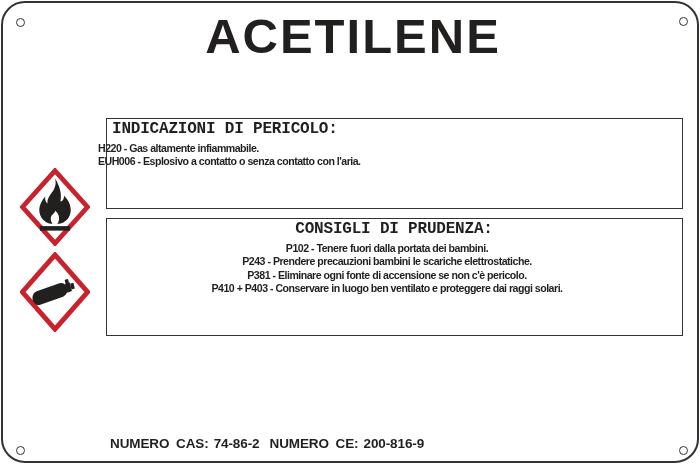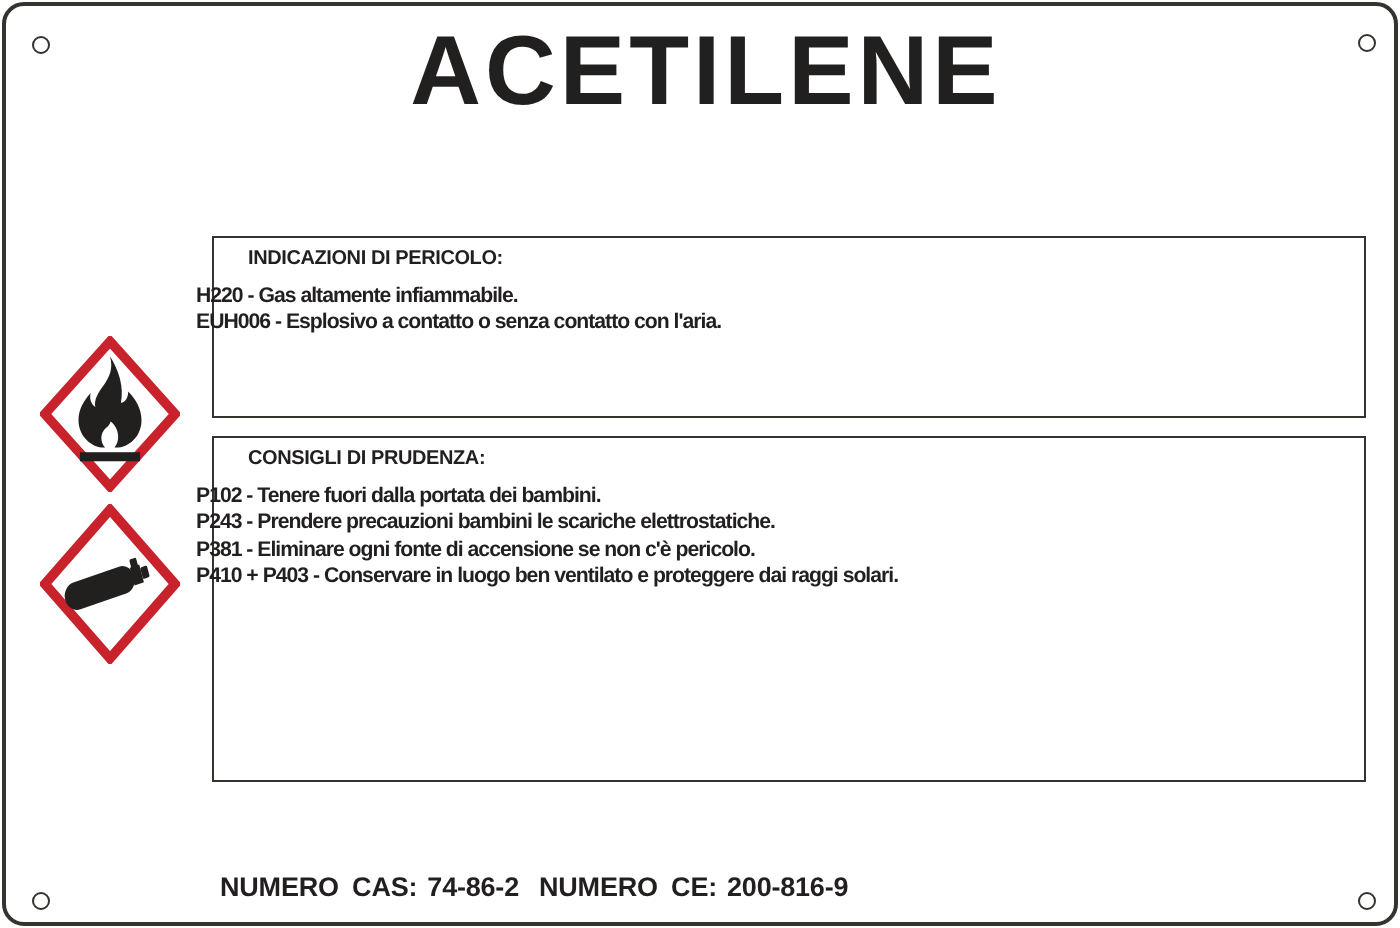--- a/index.html
+++ b/index.html
@@ -10,7 +10,7 @@
   }
   .panel{
     position:absolute;left:1px;top:1px;width:694px;height:458px;
-    border:2.5px solid var(--frame,#35332f);border-radius:11px;background:#fff;
+    border:2.5px solid var(--frame,#35332f);border-radius:24px;background:#fff;
   }
   .hole{
     position:absolute;width:9px;height:9px;border-radius:50%;

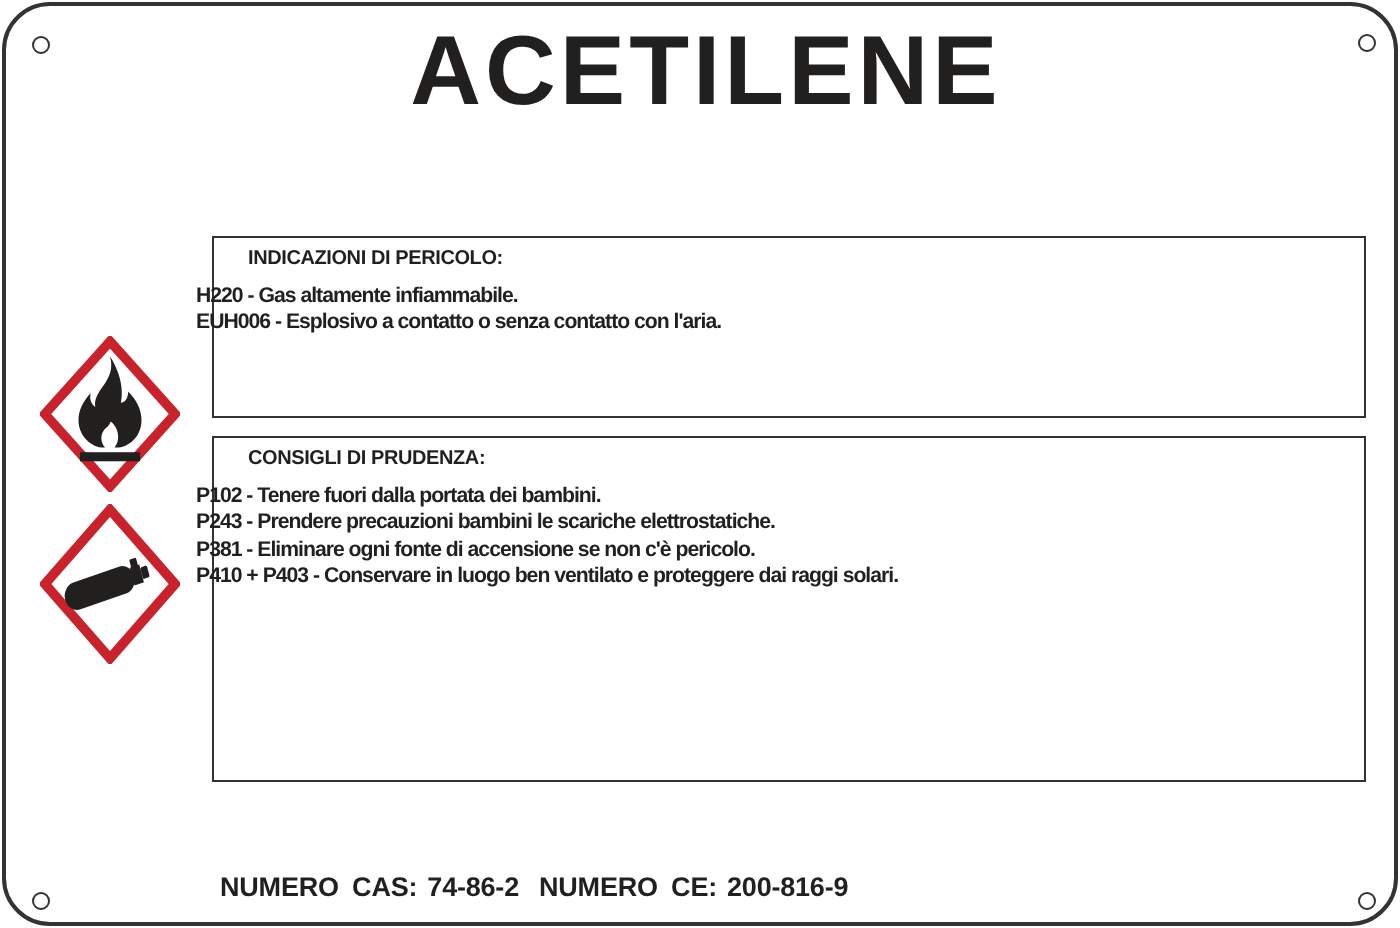--- a/index.html
+++ b/index.html
@@ -39,8 +39,9 @@
   .box.hazard{top:115px;height:91px;}
   .box.prudence{top:215px;height:173px;}
   .box-heading{
-    font-size:10px;font-weight:bold;letter-spacing:-0.2px;line-height:13px;
-    margin:0 0 6px 12px;
+    font-size:16px;font-weight:bold;letter-spacing:-0.2px;line-height:13px;
+    margin:0 0 6px 0;
+    font-family:Liberation Mono, monospace;
   }
   .pline{
     font-size:10.6px;font-weight:bold;letter-spacing:-0.5px;line-height:13.4px;

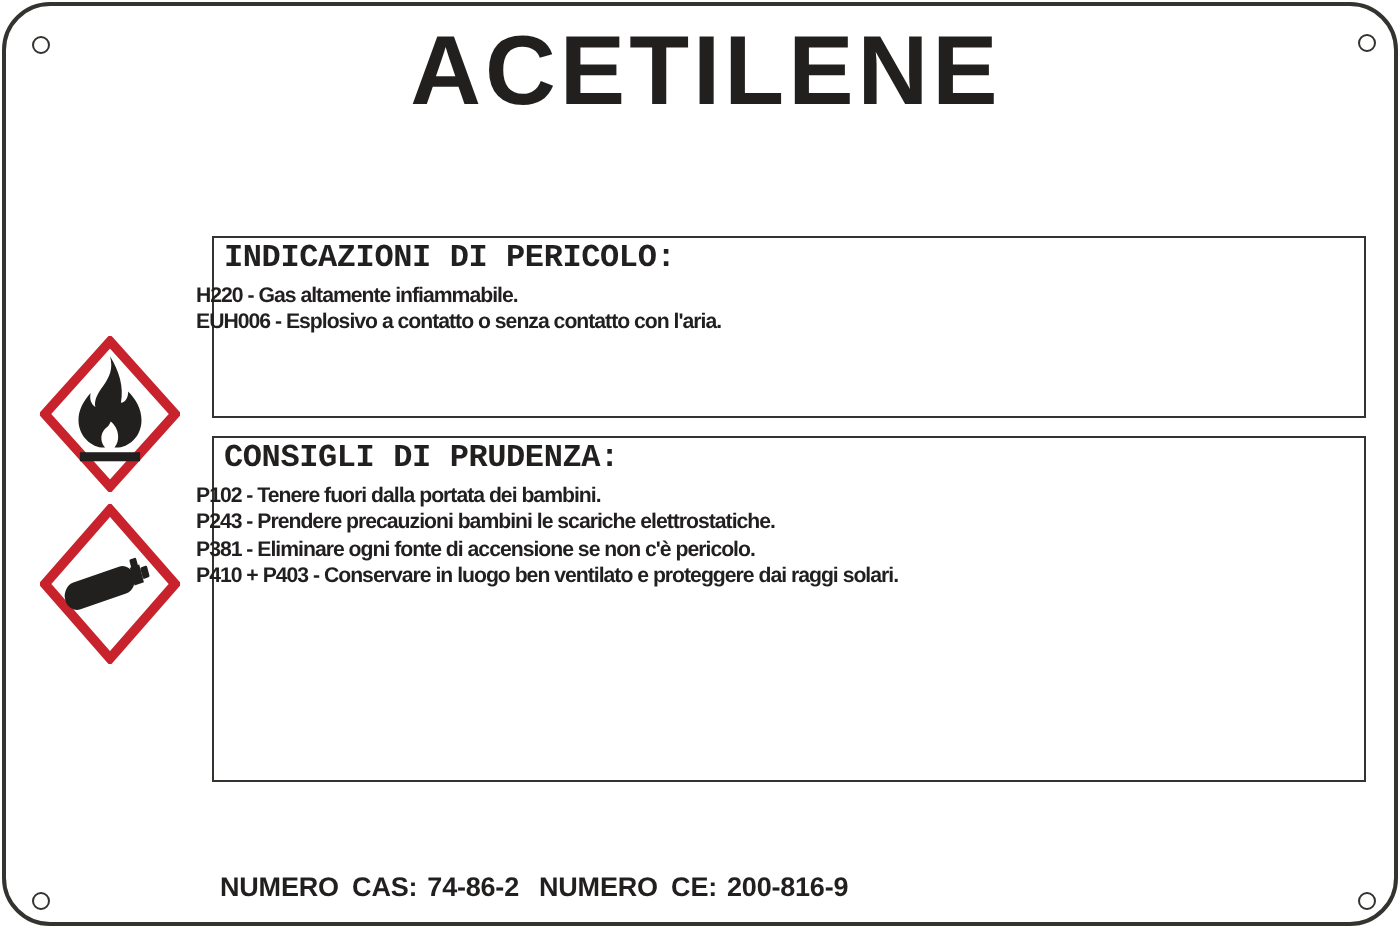--- a/index.html
+++ b/index.html
@@ -37,7 +37,7 @@
     padding:4px 6px 0 5px;
   }
   .box.hazard{top:115px;height:91px;}
-  .box.prudence{top:215px;height:173px;}
+  .box.prudence{top:215px;height:118px;text-align:center;}
   .box-heading{
     font-size:16px;font-weight:bold;letter-spacing:-0.2px;line-height:13px;
     margin:0 0 6px 0;

